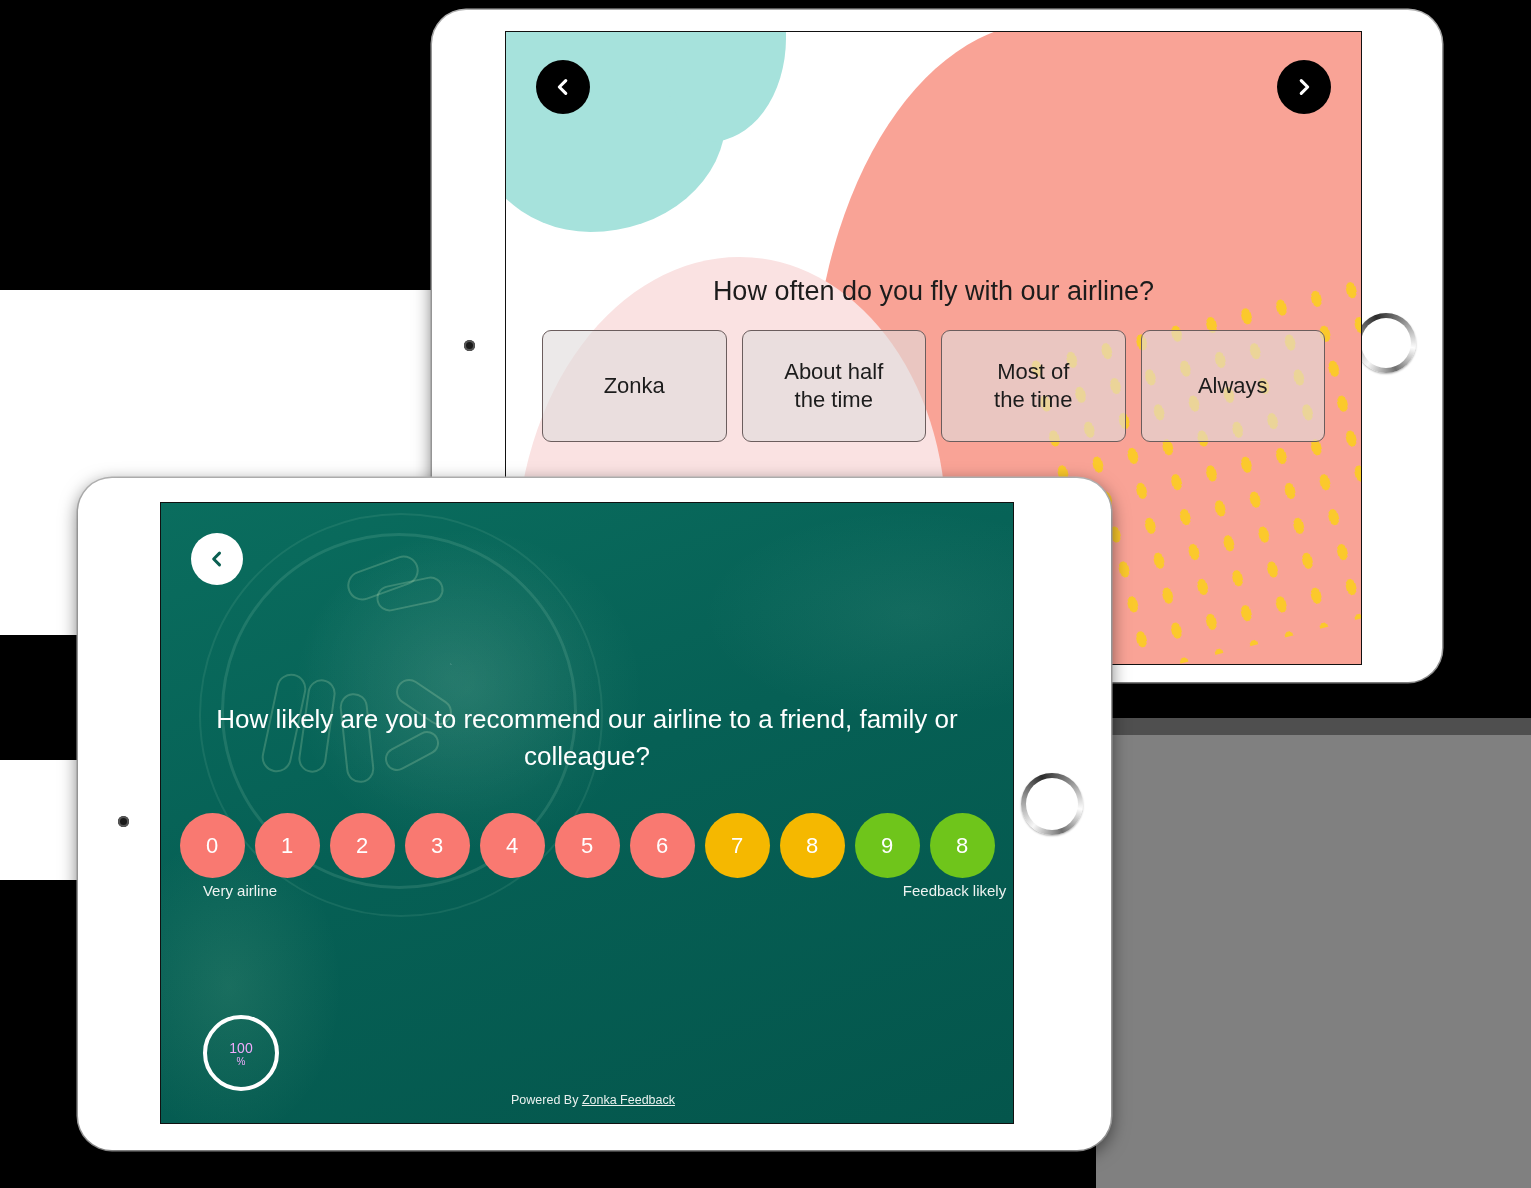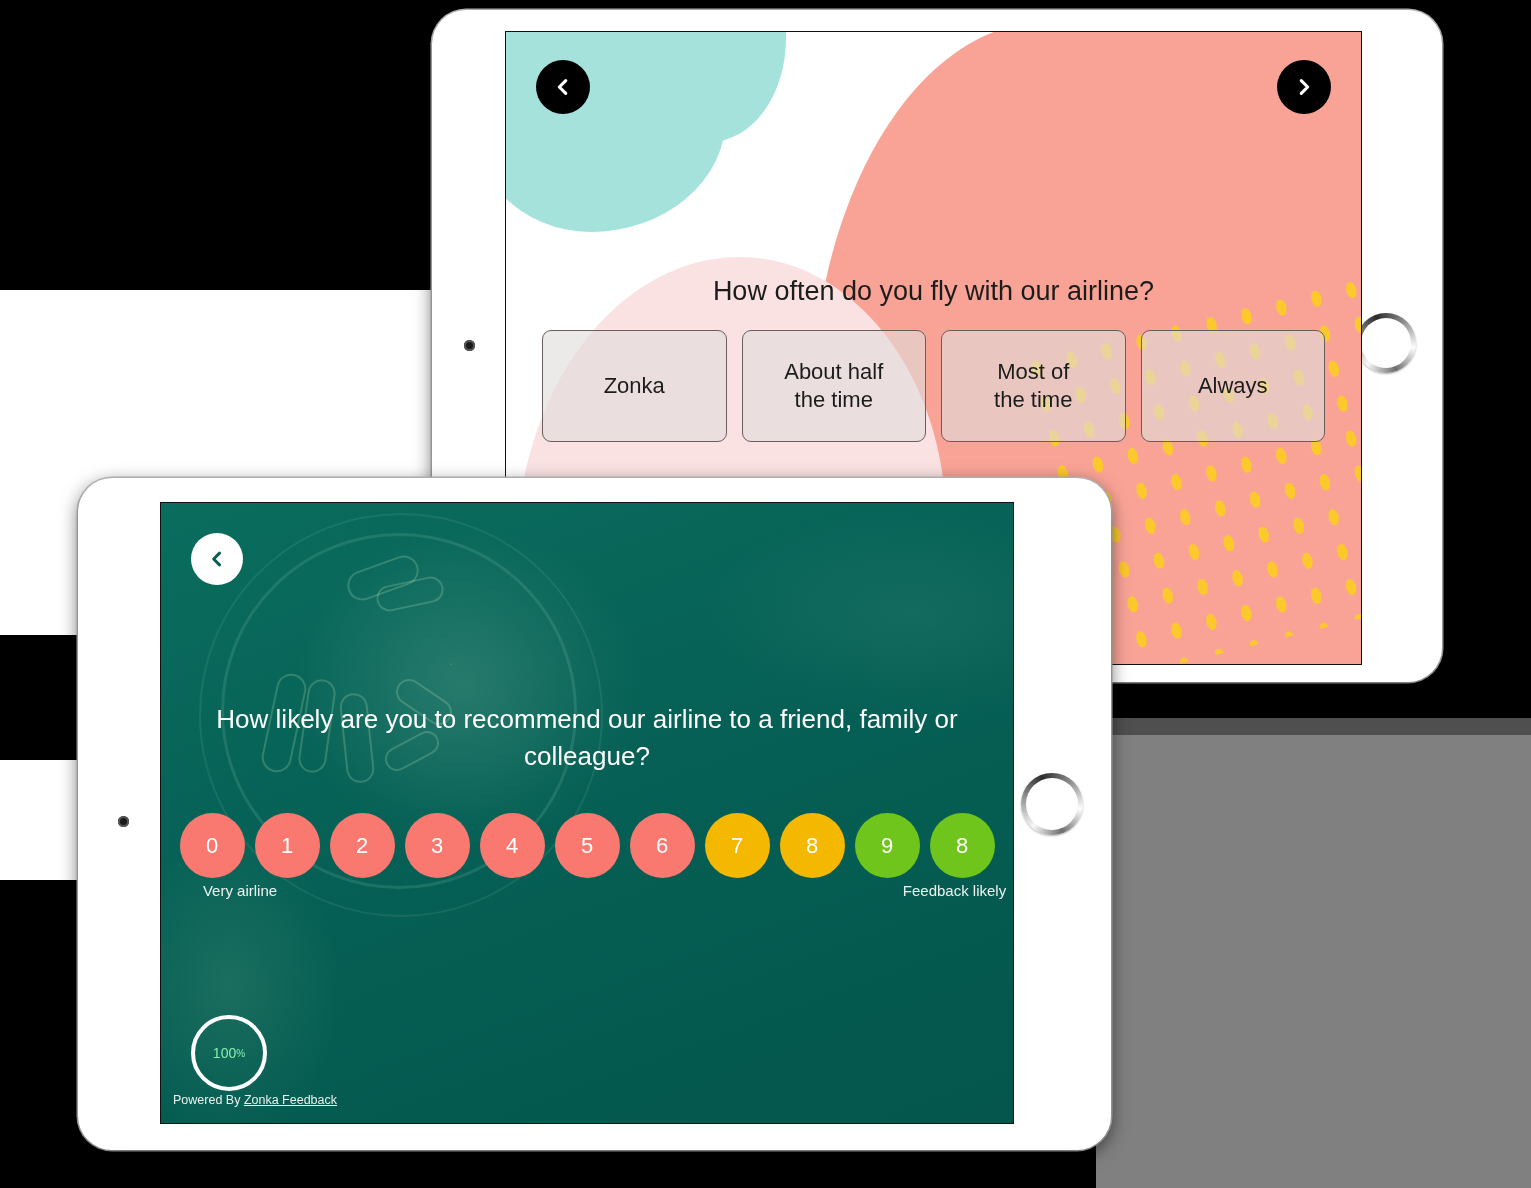--- a/index.html
+++ b/index.html
@@ -91,9 +91,9 @@
   #nps-label-low{left:14px;width:130px;}
   #nps-label-high{right:6px;width:105px;}
 
-  .progress-ring{position:absolute;left:30px;bottom:32px;width:68px;height:68px;border-radius:50%;
+  .progress-ring{position:absolute;left:42px;bottom:32px;width:68px;height:68px;border-radius:50%;
      border:4px solid #fff;display:flex;align-items:center;justify-content:center;
-     color:#86efac;font-size:14px;}
+     color:#f0abfc;font-size:14px;flex-direction:column;}
   .progress-ring sup{font-size:10px;}
 
   .footer{position:absolute;left:12px;right:0;bottom:16px;text-align:left;font-size:12.5px;color:#eaf1ef;}

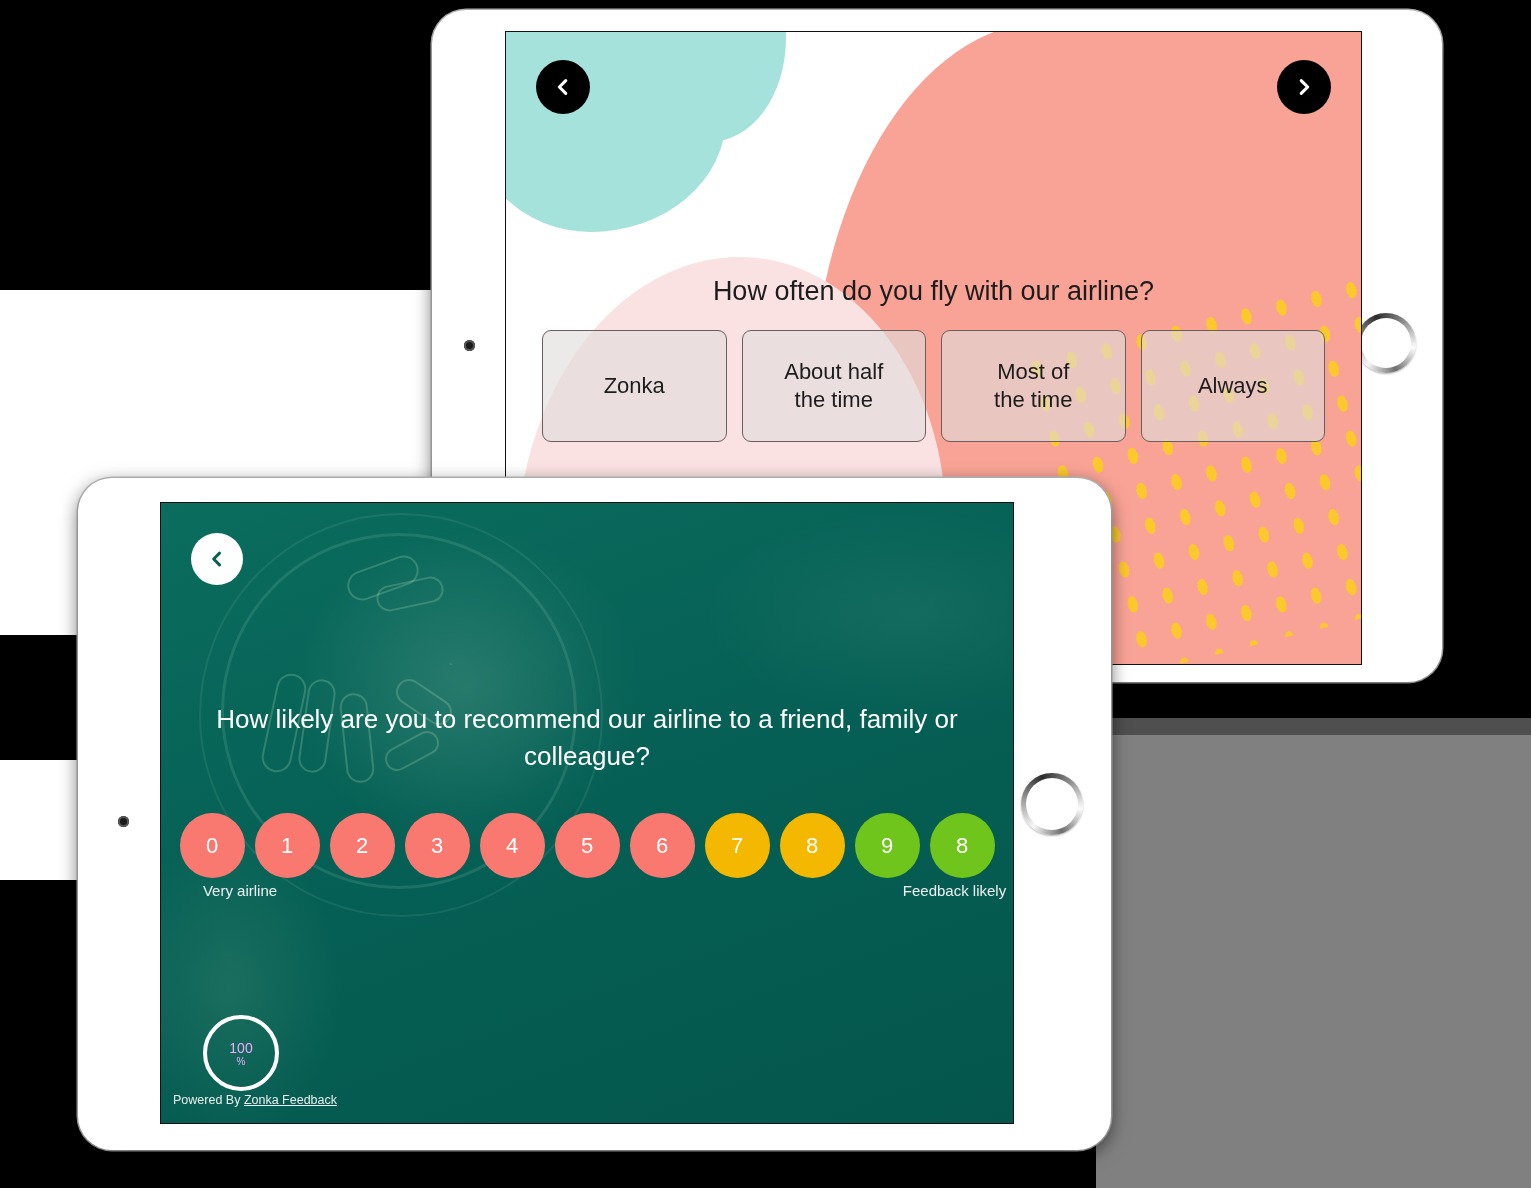--- a/index.html
+++ b/index.html
@@ -96,7 +96,7 @@
      color:#f0abfc;font-size:14px;flex-direction:column;}
   .progress-ring sup{font-size:10px;}
 
-  .footer{position:absolute;left:12px;right:0;bottom:16px;text-align:left;font-size:12.5px;color:#eaf1ef;}
+  .footer{position:absolute;left:12px;right:0;bottom:16px;text-align:center;font-size:12.5px;color:#eaf1ef;}
   .footer a{color:#eaf1ef;text-decoration:underline;}
 </style>
 </head>

